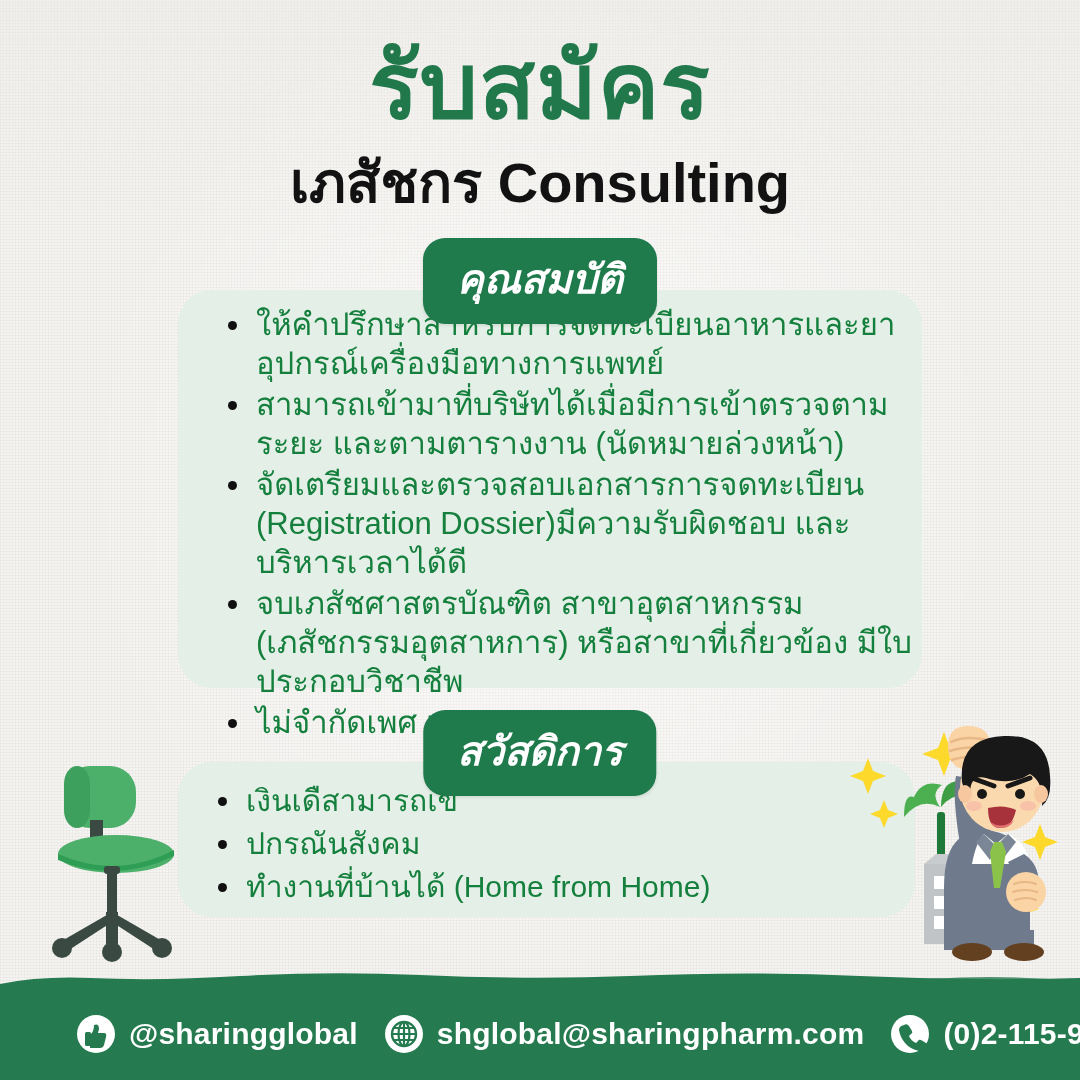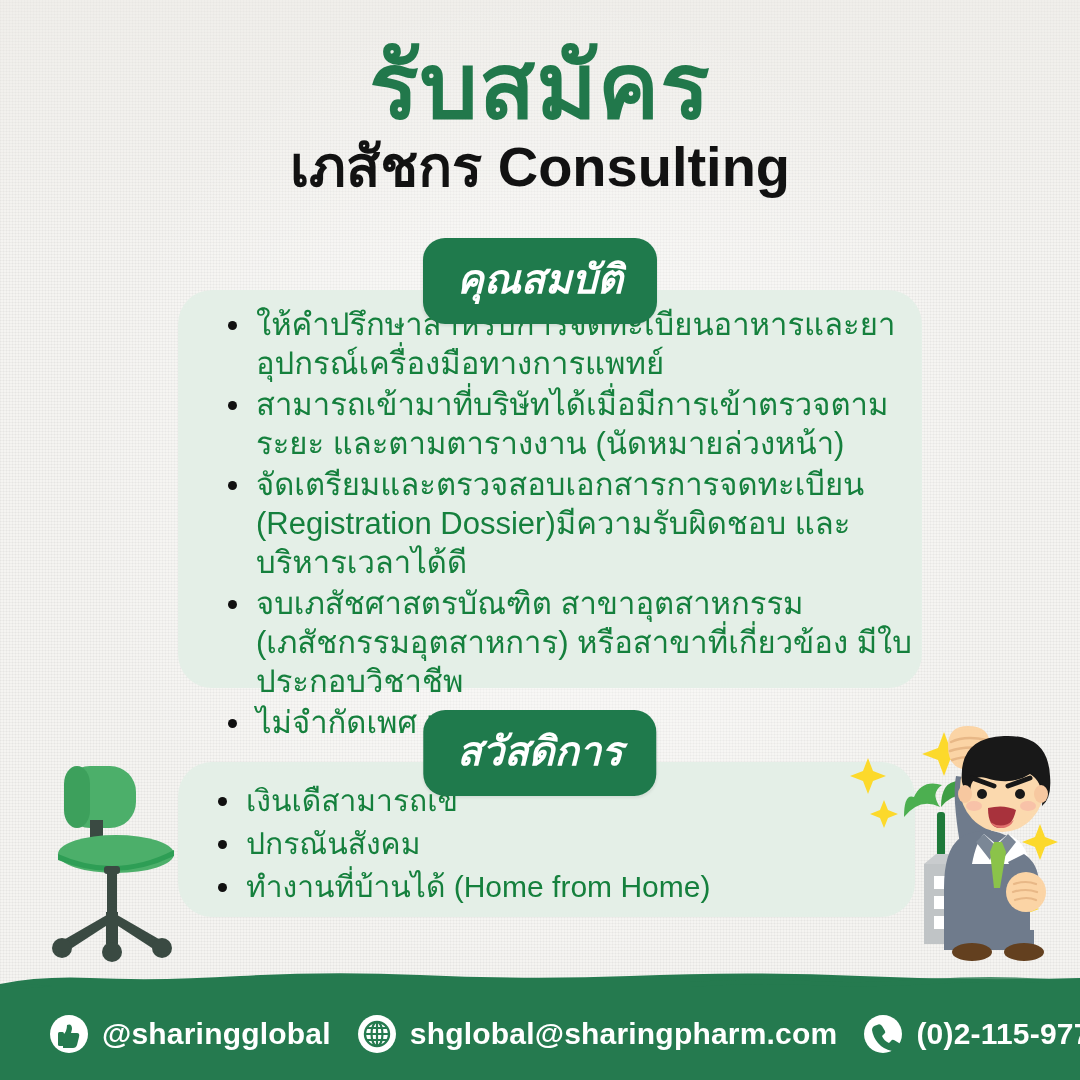--- a/index.html
+++ b/index.html
@@ -58,7 +58,7 @@
   }
   .title-sub {
     position: absolute;
-    top: 136px;
+    top: 152px;
     left: 0;
     width: 1080px;
     text-align: center;

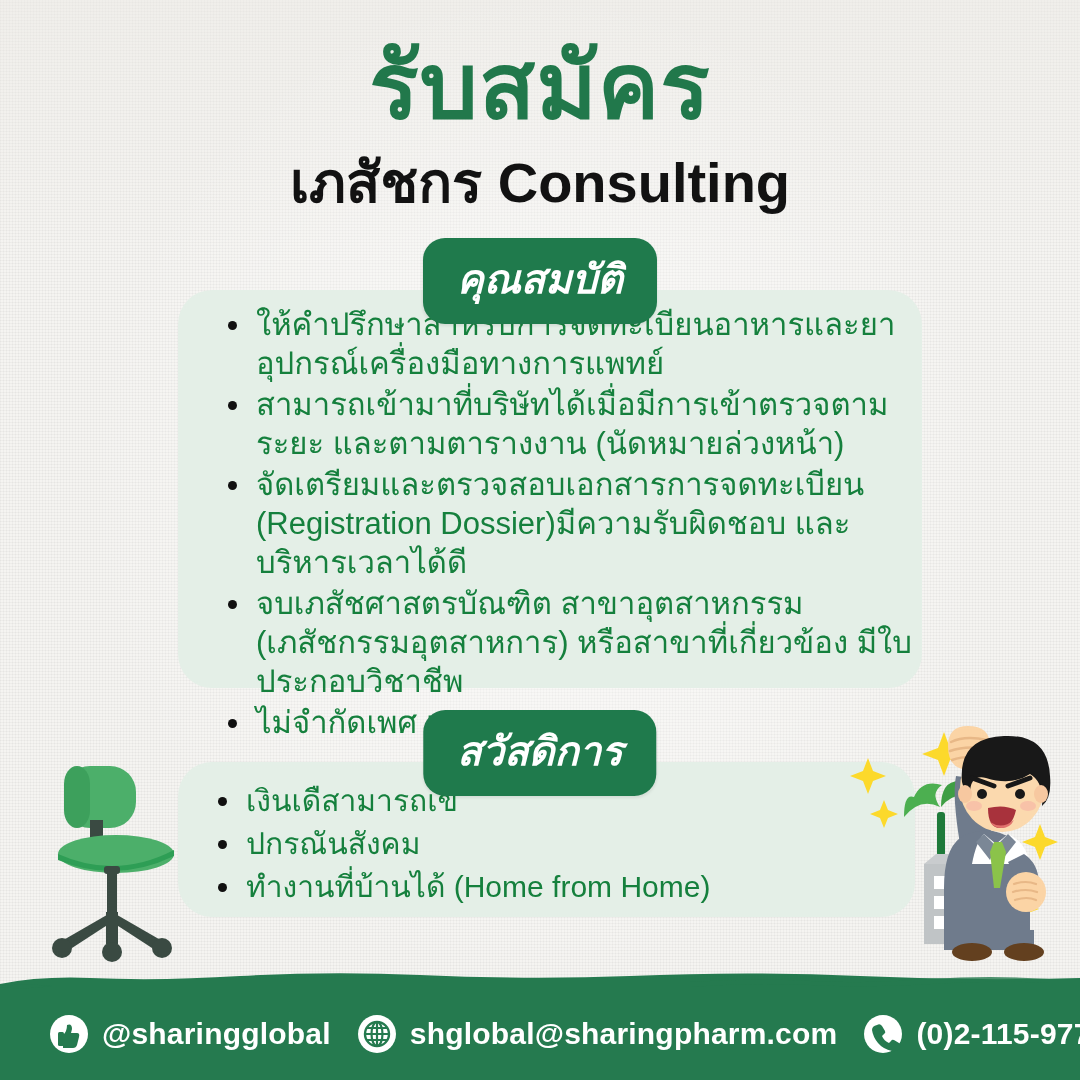--- a/index.html
+++ b/index.html
@@ -162,7 +162,7 @@
     display: flex;
     align-items: center;
     justify-content: flex-start;
-    padding-left: 49px;
+    padding-left: 76px;
     box-sizing: border-box;
     gap: 0px;
   }

